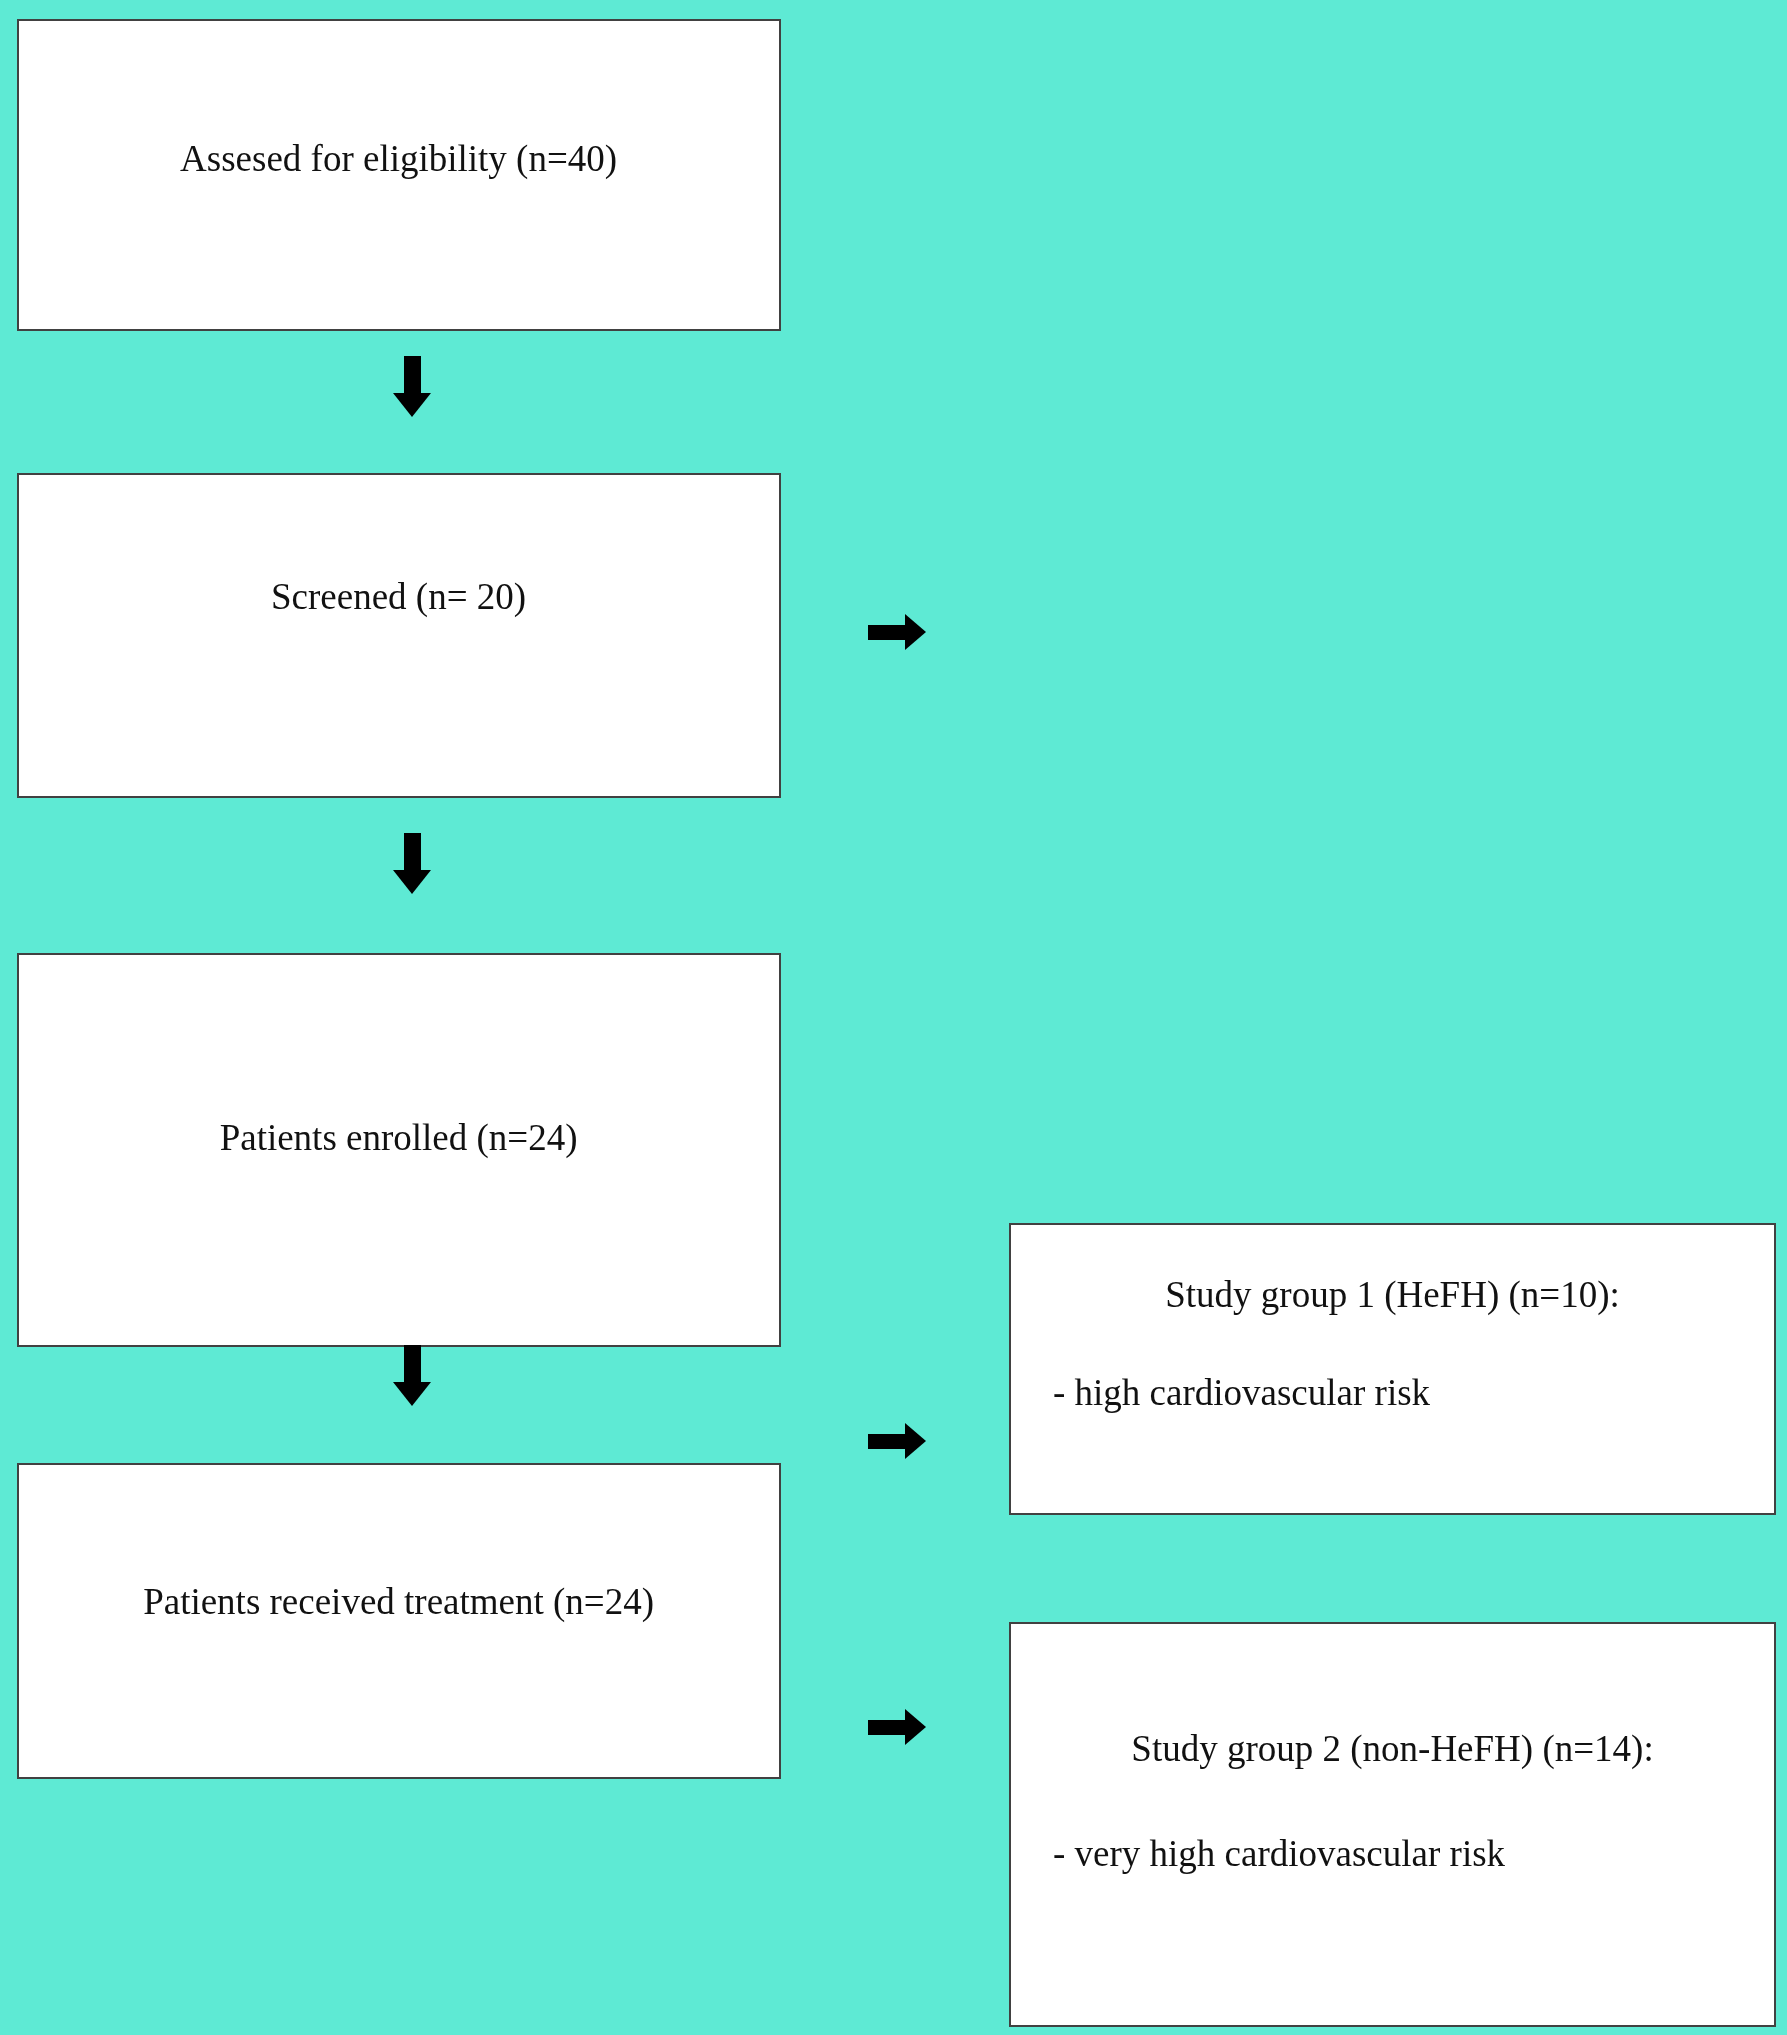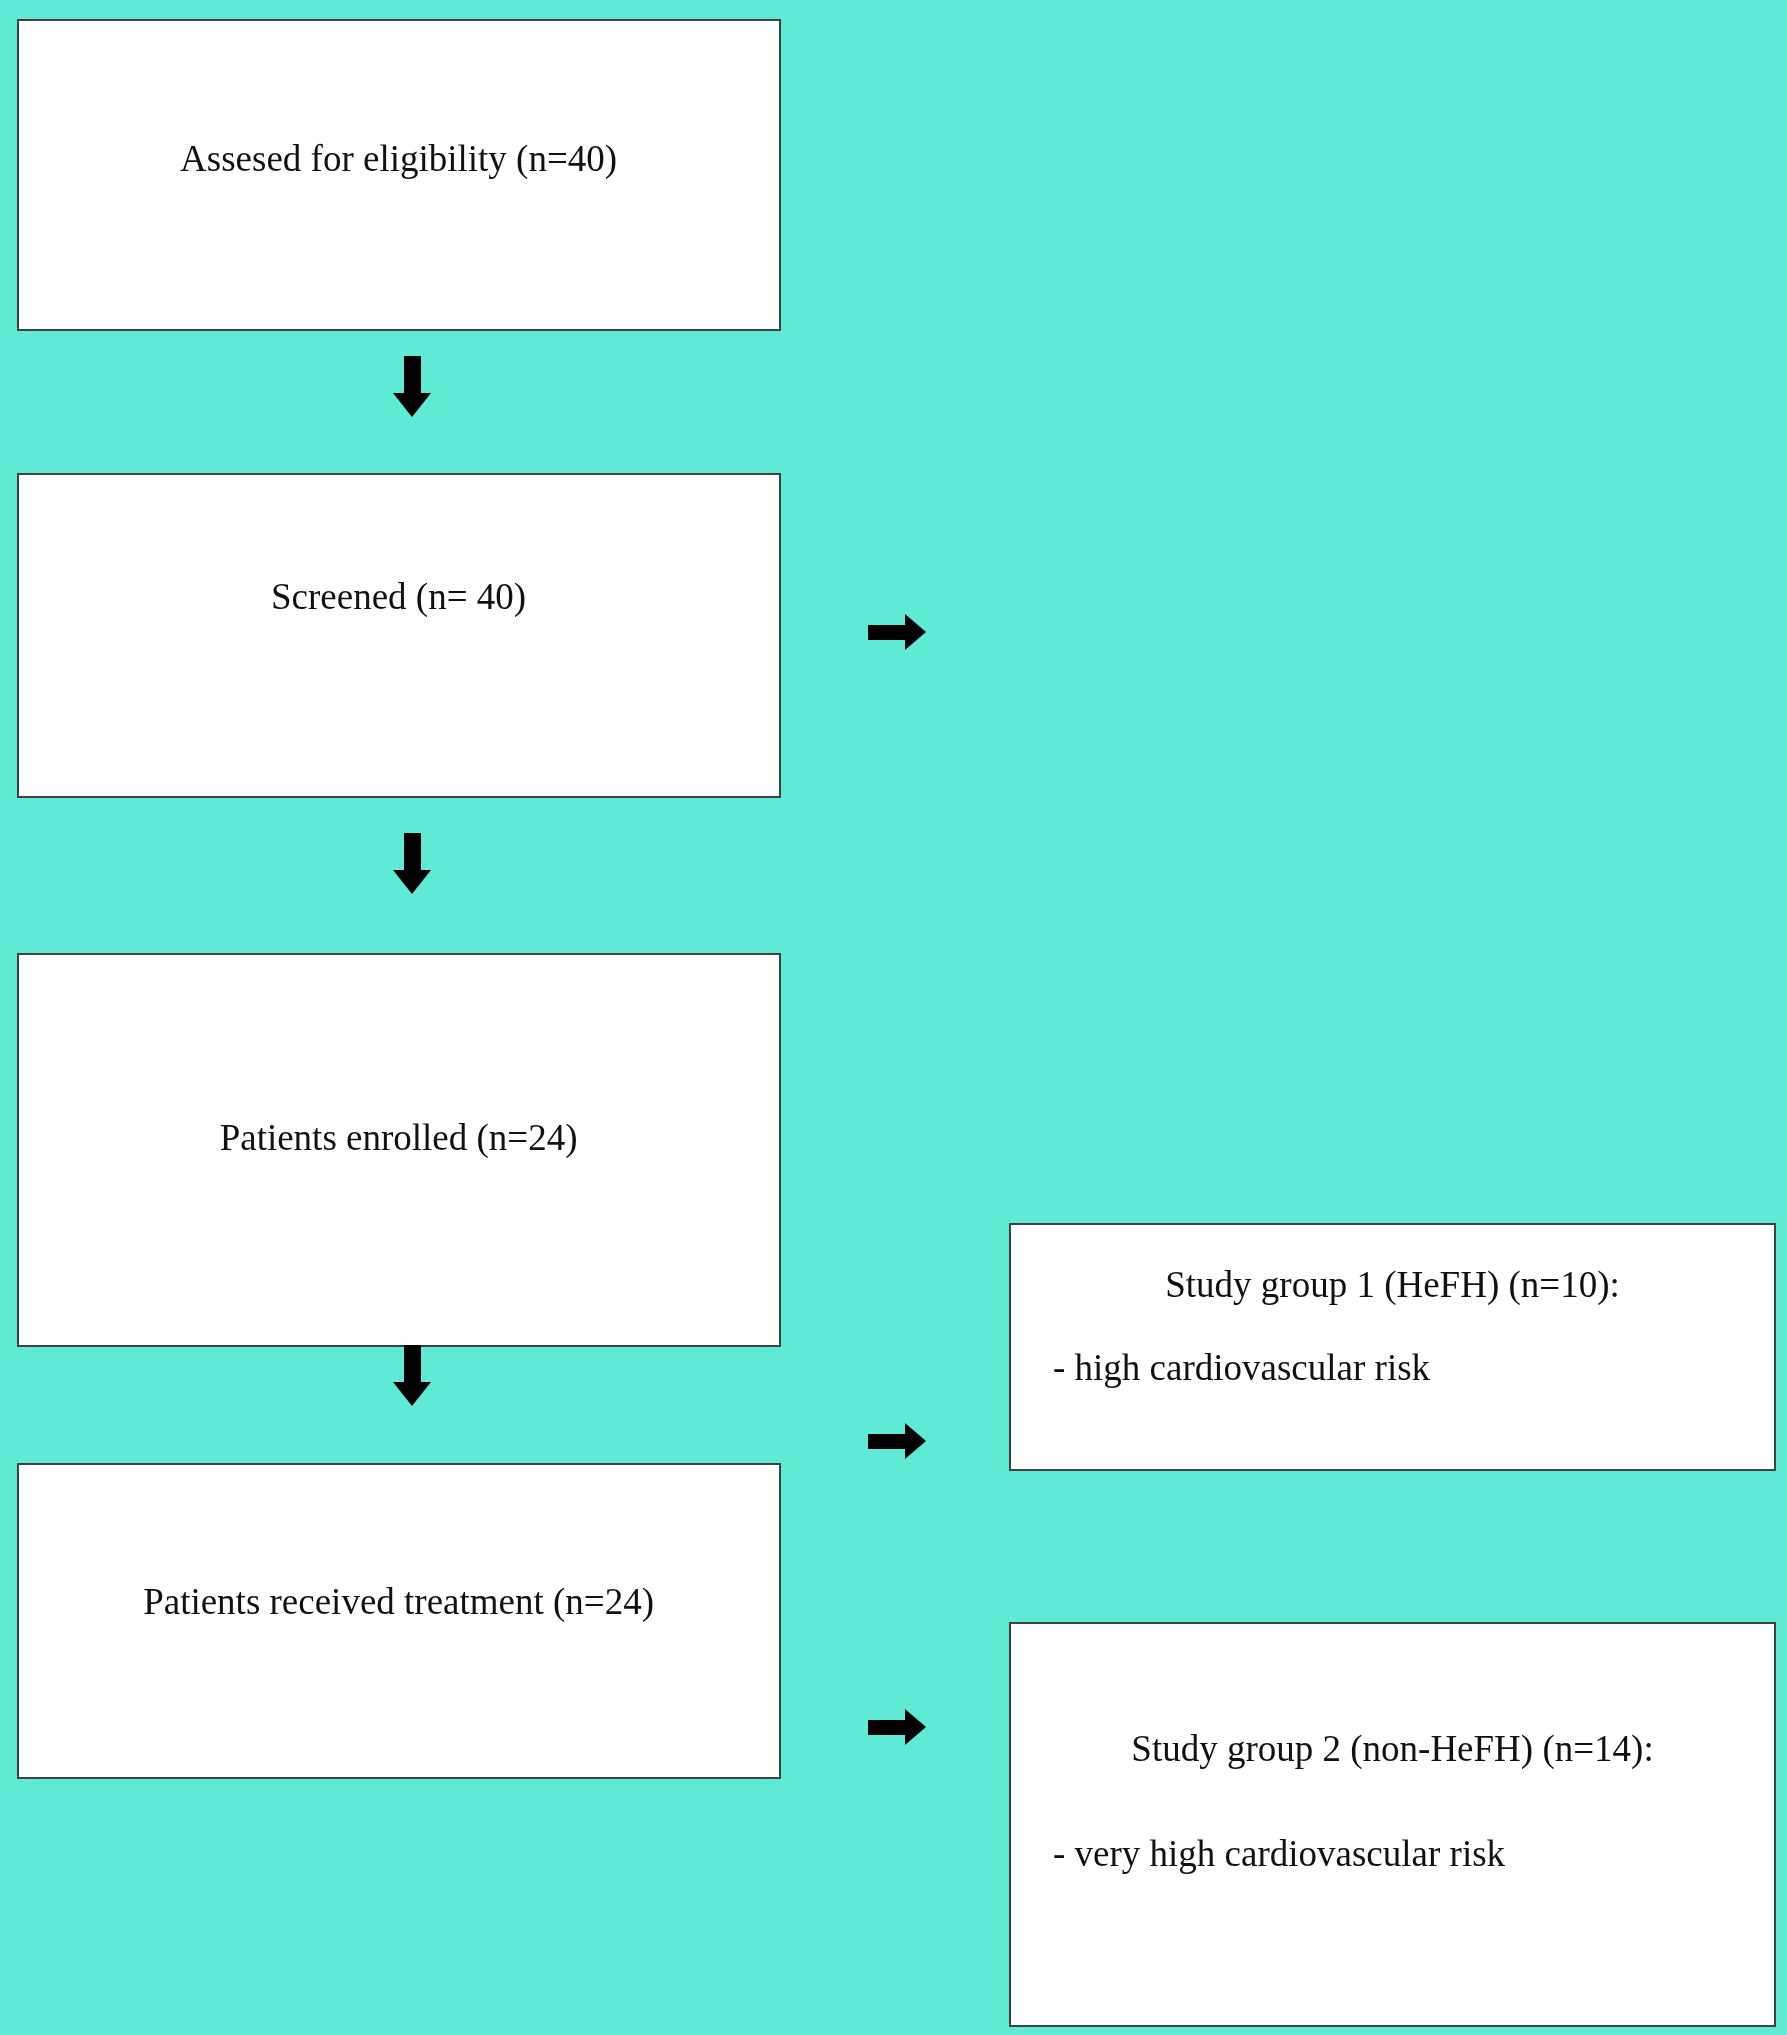--- a/index.html
+++ b/index.html
@@ -147,7 +147,7 @@
   </div>
 
   <div class="box" id="box-screened">
-    <div class="box-label">Screened (n= 40)</div>
+    <div class="box-label">Screened (n= 20)</div>
   </div>
 
   <div class="arrow-down" id="arrow-down-2">

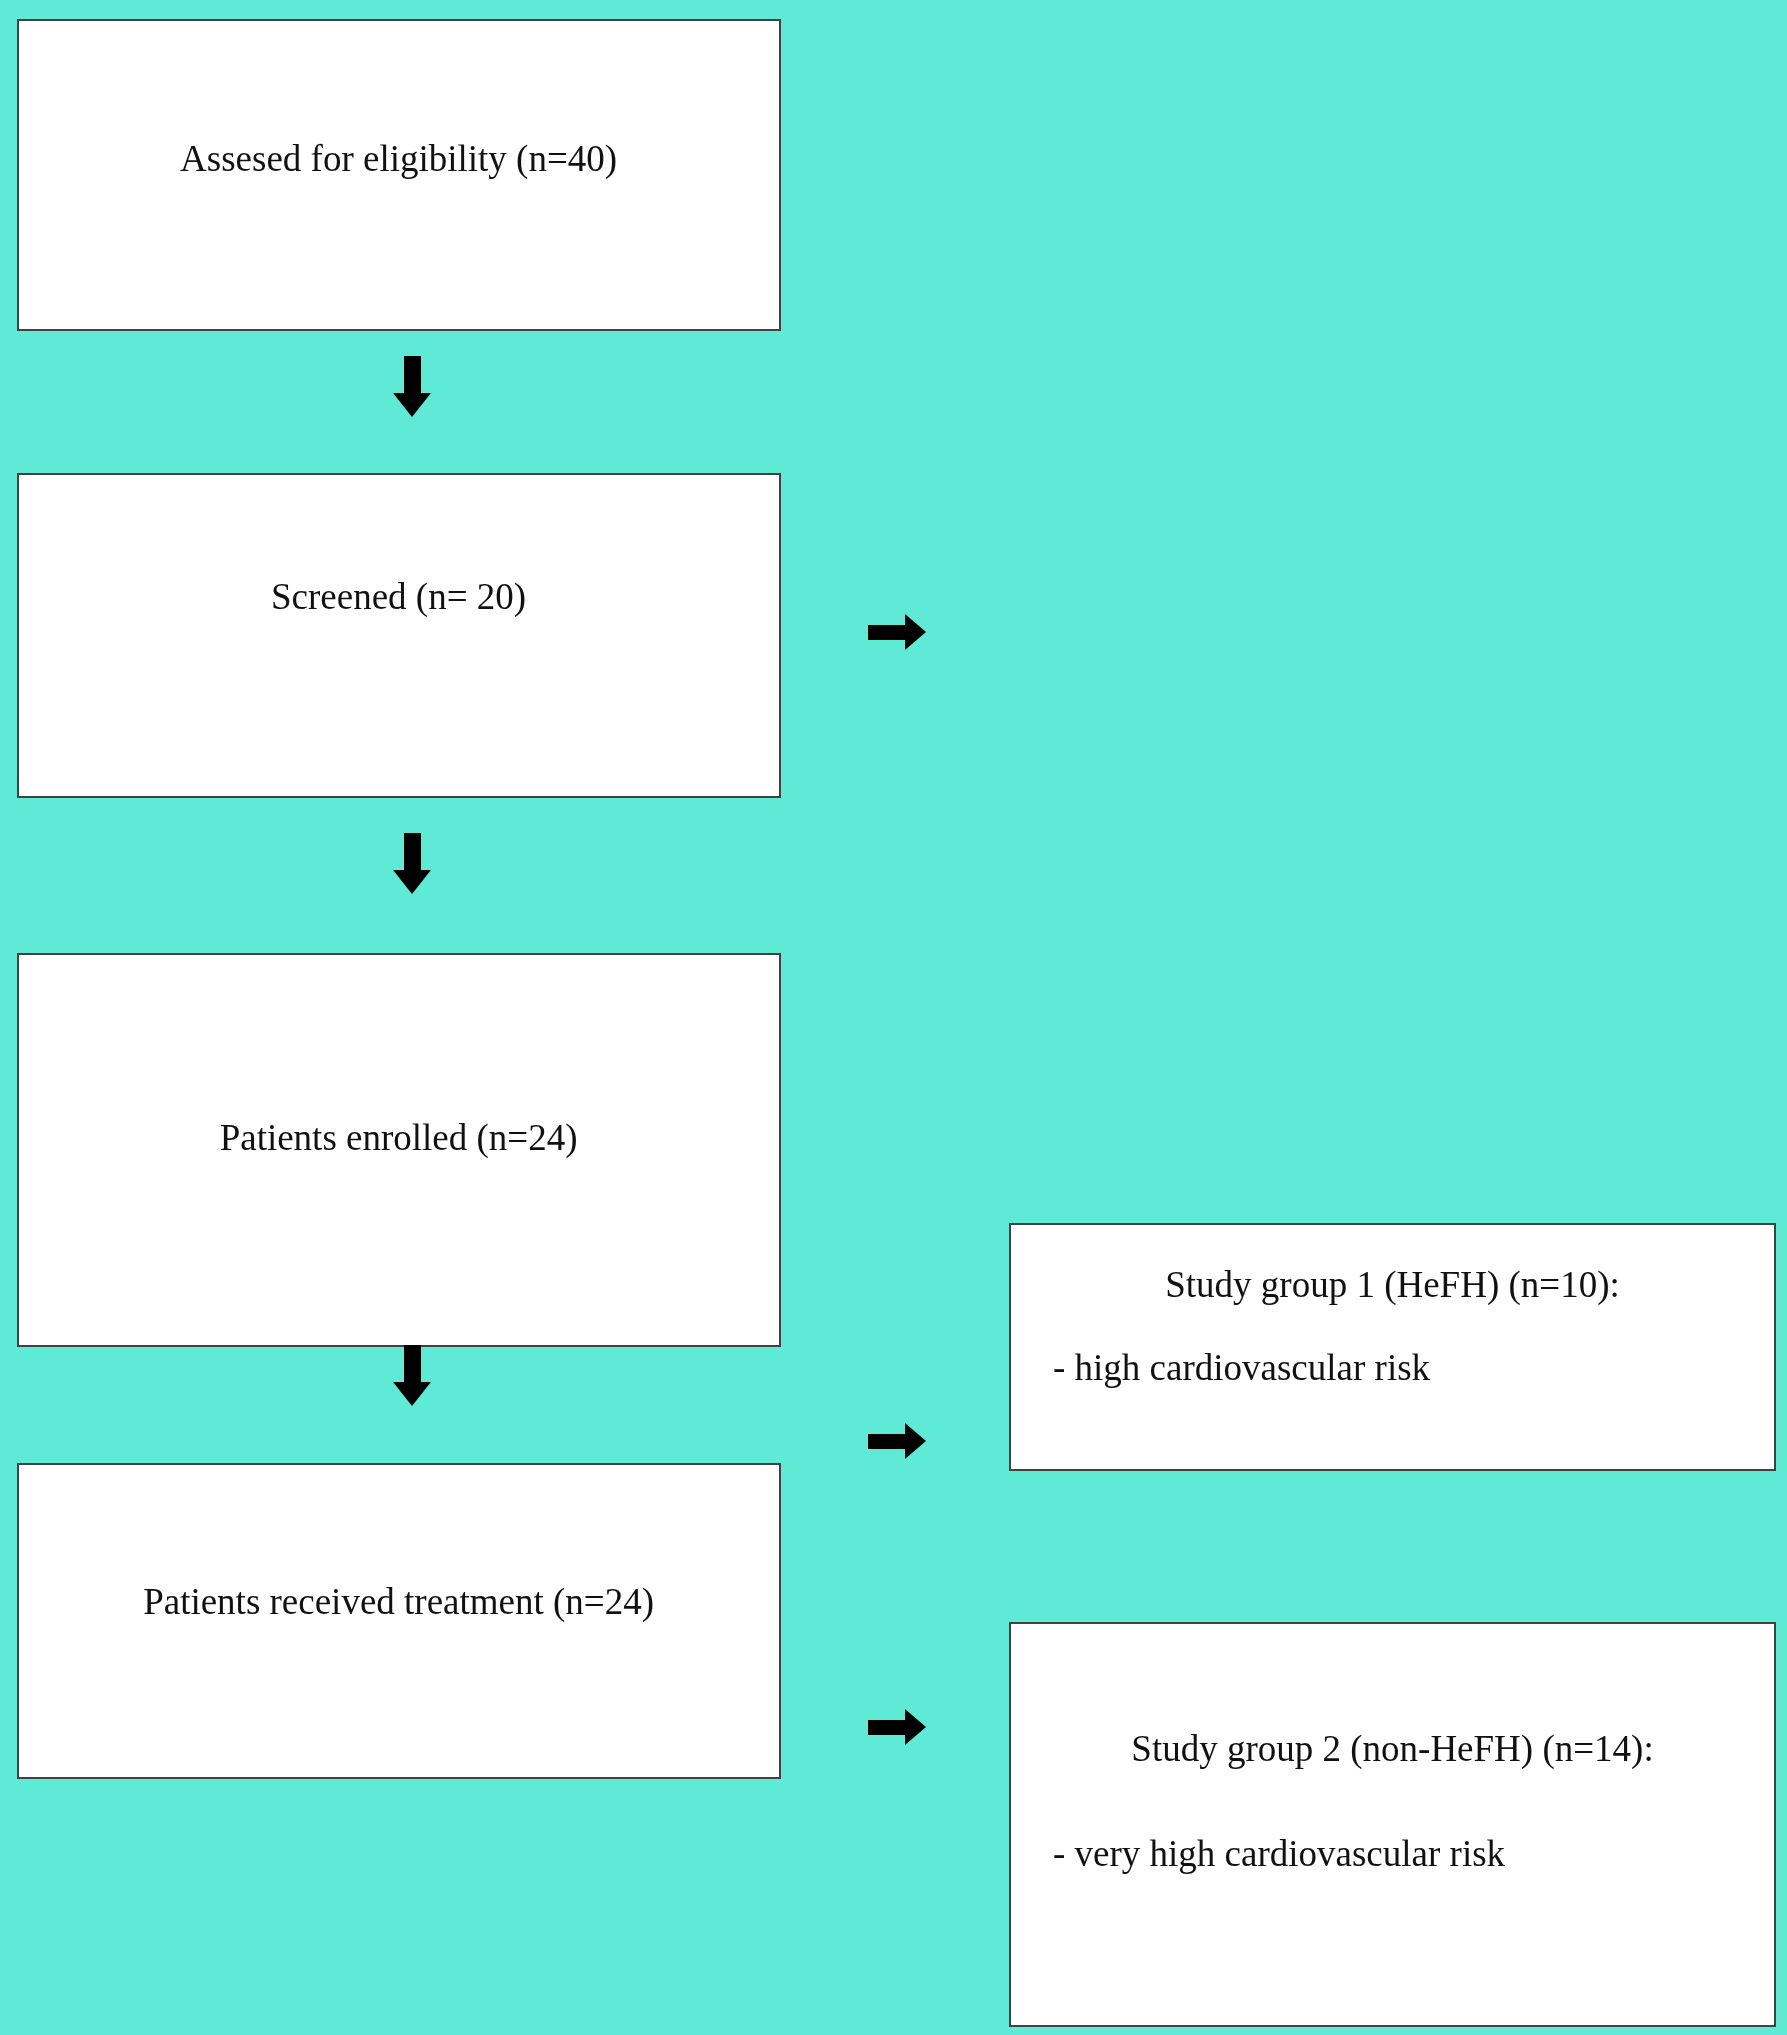--- a/index.html
+++ b/index.html
@@ -43,7 +43,7 @@
   #box-treated  .box-label { top: 44%; }
   
   #box-excluded { left: 1017px; top: 474px;  width: 766px; height: 325px; }
-  #box-group1   { left: 1009px; top: 1223px; width: 767px; height: 248px; }
+  #box-group1   { left: 1009px; top: 1223px; width: 767px; height: 292px; }
   #box-group2   { left: 1009px; top: 1622px; width: 767px; height: 405px; }
   #box-excluded .lines {
     position: absolute;

